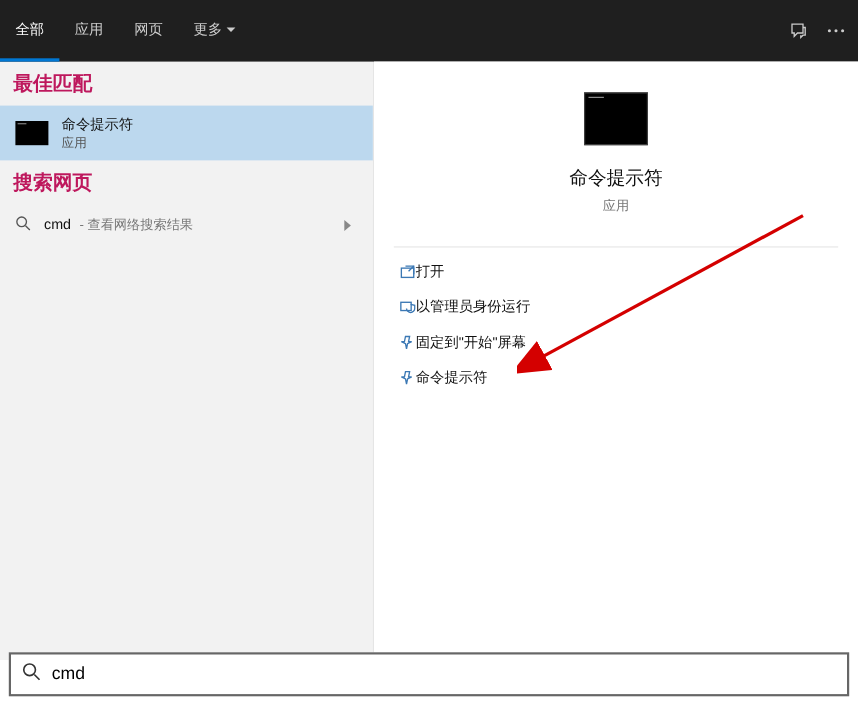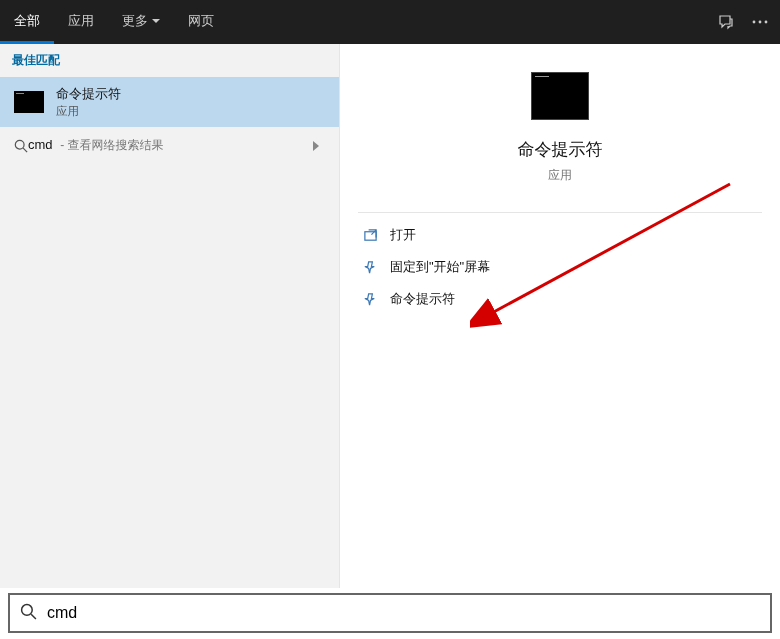--- a/index.html
+++ b/index.html
@@ -4,7 +4,7 @@
 <style>
   * { box-sizing: border-box; margin: 0; padding: 0; font-family: "Microsoft YaHei", "Segoe UI", sans-serif; }
   body { width: 780px; height: 639px; background: #fff; overflow: hidden; position: relative; }
-  .topbar { height: 44px; background: #1f1f1f; display: flex; align-items: center; color: #fff; font-size: 13px; position: relative; }
+  .topbar { height: 56px; background: #1f1f1f; display: flex; align-items: center; color: #fff; font-size: 13px; position: relative; }
   .tabs { display: flex; height: 100%; }
   .tab { padding: 0 14px; display: flex; align-items: center; height: 100%; cursor: pointer; border-bottom: 3px solid transparent; color: #ccc; }
   .tab.active { color: #fff; border-bottom: 3px solid #0078d4; }

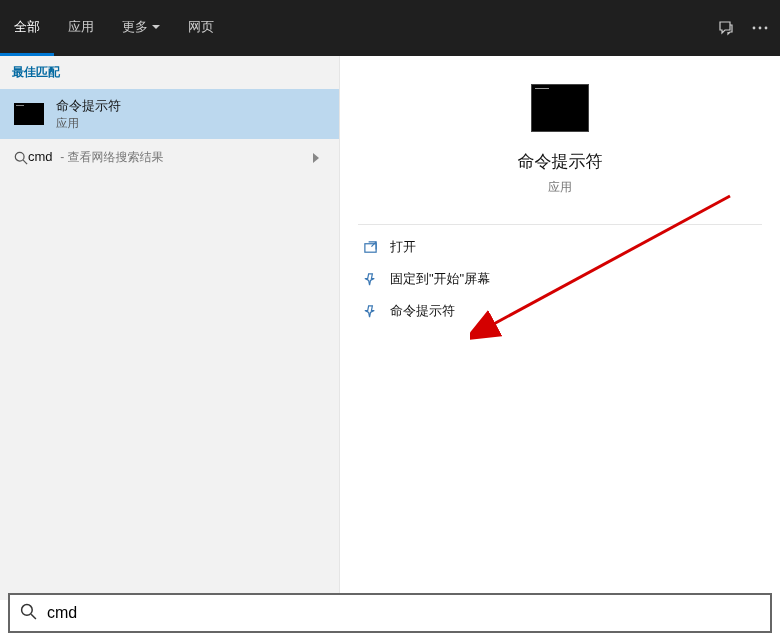--- a/index.html
+++ b/index.html
@@ -49,11 +49,11 @@
   <div class="tabs">
     <div class="tab active">全部</div>
     <div class="tab">应用</div>
+    <div class="tab">网页</div>
     <div class="tab tab-more">
       <span>更多</span>
       <span class="chev-down"></span>
     </div>
-    <div class="tab">网页</div>
   </div>
   <div class="top-right">
     <span class="feedback-icon">

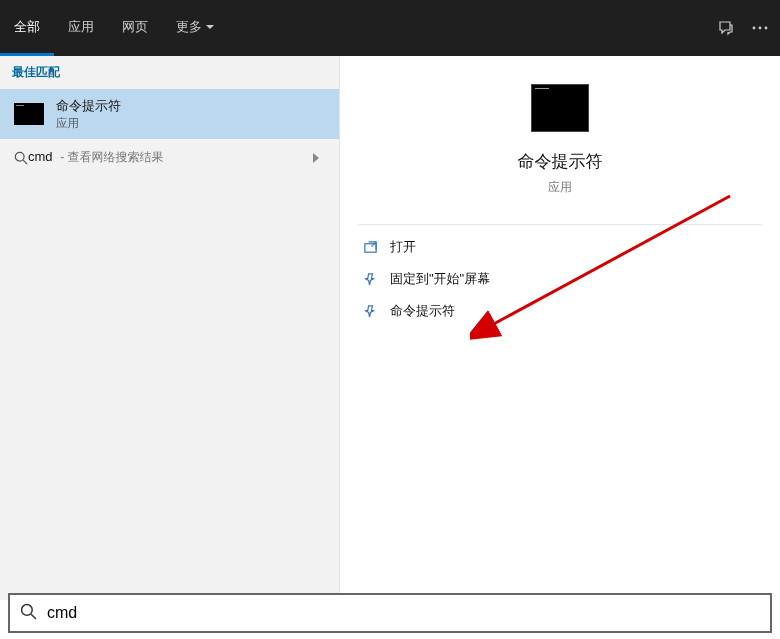--- a/index.html
+++ b/index.html
@@ -14,7 +14,7 @@
   .feedback-icon svg, .more-icon svg { display: block; }
   .panel-wrap { display: flex; height: 544px; }
   .left-panel { width: 340px; background: #f2f2f2; border-right: 1px solid #e5e5e5; overflow: hidden; }
-  .section-hdr { padding: 8px 12px; font-size: 12px; font-weight: 600; color: #0369a1; background: #f2f2f2; }
+  .section-hdr { padding: 8px 12px; font-size: 18px; font-weight: 600; color: #be185d; background: #f2f2f2; }
   .result-item { display: flex; align-items: center; padding: 8px 14px; gap: 12px; cursor: pointer; }
   .result-item.selected { background: #bcd8ee; }
   .cmd-thumb { width: 30px; height: 22px; background: #000; position: relative; }

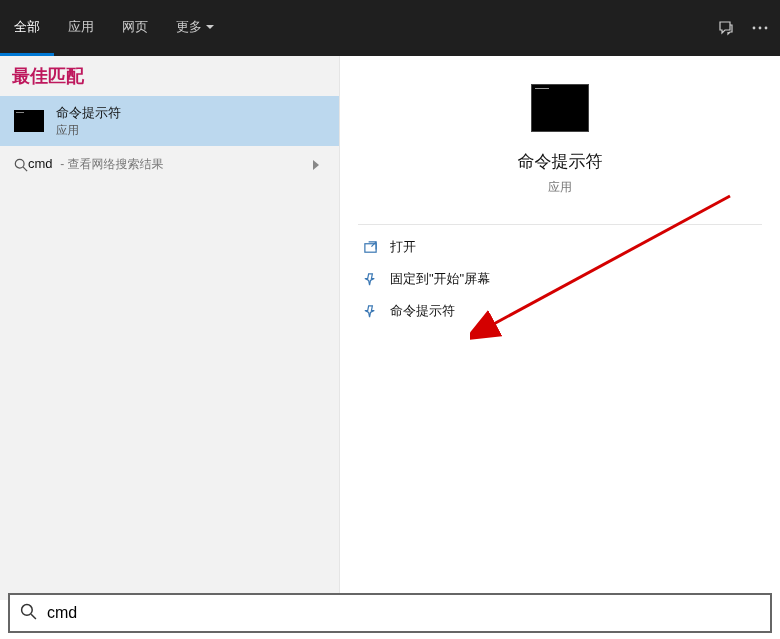--- a/index.html
+++ b/index.html
@@ -82,6 +82,7 @@
         <div class="sub">应用</div>
       </div>
     </div>
+    <div class="section-hdr">搜索网页</div>
     <div class="web-row">
       <div class="web-row-left">
         <span class="search-sm">

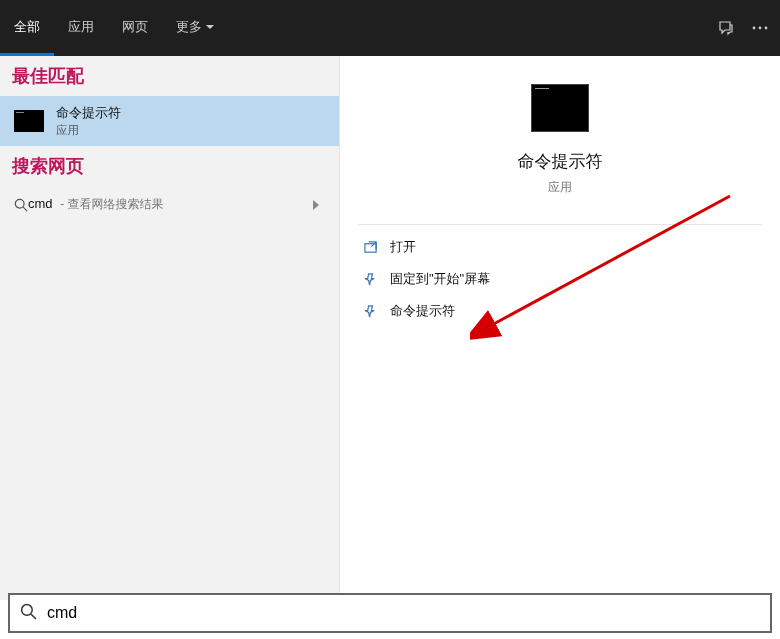--- a/index.html
+++ b/index.html
@@ -22,7 +22,7 @@
   .result-text .title { font-size: 13px; color: #111; }
   .result-text .sub { font-size: 11.5px; color: #555; margin-top: 1px; }
   .web-row { display: flex; align-items: center; justify-content: space-between; padding: 10px 14px; cursor: pointer; }
-  .web-row-left { display: flex; align-items: center; }
+  .web-row-left { display: flex; gap: 12px; }
   .search-sm { width: 14px; height: 14px; }
   .web-text { font-size: 13px; color: #111; }
   .web-sub { font-size: 12px; color: #777; margin-left: 4px; }

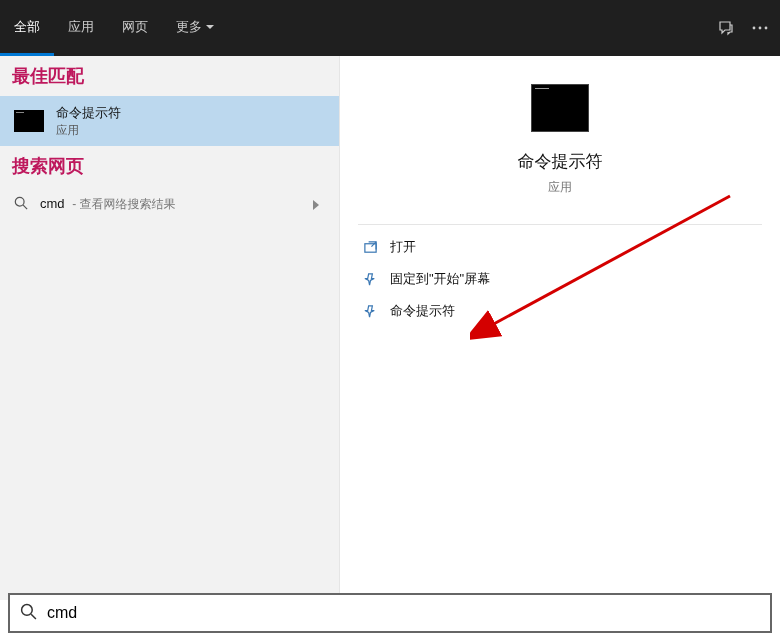--- a/index.html
+++ b/index.html
@@ -36,7 +36,7 @@
   .detail-sub { font-size: 12px; color: #777; }
   .hr { height: 1px; background: #e5e5e5; margin: 10px 0 6px 0; }
   .action-list { list-style: none; }
-  .action-row { display: flex; align-items: center; gap: 12px; padding: 7px 4px; font-size: 13px; color: #111; cursor: pointer; }
+  .action-row { display: flex; align-items: center; gap: 0; padding: 7px 4px; font-size: 13px; color: #111; cursor: pointer; }
   .action-row .ico { width: 16px; height: 16px; display: flex; align-items: center; justify-content: center; color: #3b78b4; }
   .arrow-annot { position: absolute; pointer-events: none; }
   .searchbar { position: absolute; left: 8px; right: 8px; bottom: 6px; height: 40px; border: 2px solid #666; background: #fff; display: flex; align-items: center; padding: 0 10px; gap: 10px; }

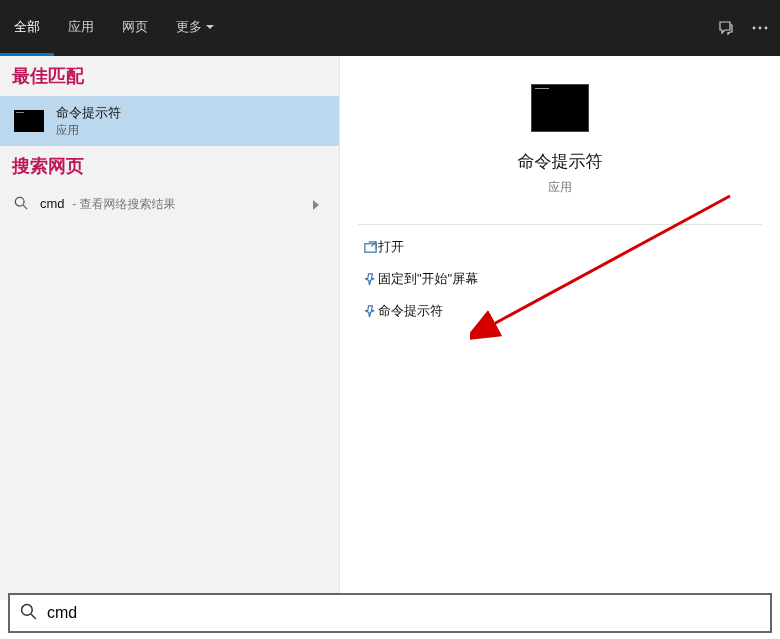--- a/index.html
+++ b/index.html
@@ -122,6 +122,15 @@
         <li class="action-row">
           <span class="ico">
             <svg width="15" height="15" viewBox="0 0 16 16" fill="none" stroke="#3b78b4" stroke-width="1.3">
+              <rect x="1.5" y="3" width="10" height="8"></rect>
+                <path d="M11 5l4 1v3c0 2-2 4-4 4s-4-2-4-4"></path>
+            </svg>
+          </span>
+          <span>以管理员身份运行</span>
+        </li>
+        <li class="action-row">
+          <span class="ico">
+            <svg width="15" height="15" viewBox="0 0 16 16" fill="none" stroke="#3b78b4" stroke-width="1.3">
               <path d="M6 2h4l-1 5h3l-4 2-1 5-1-5-4-2h3z"></path>
             </svg>
           </span>

